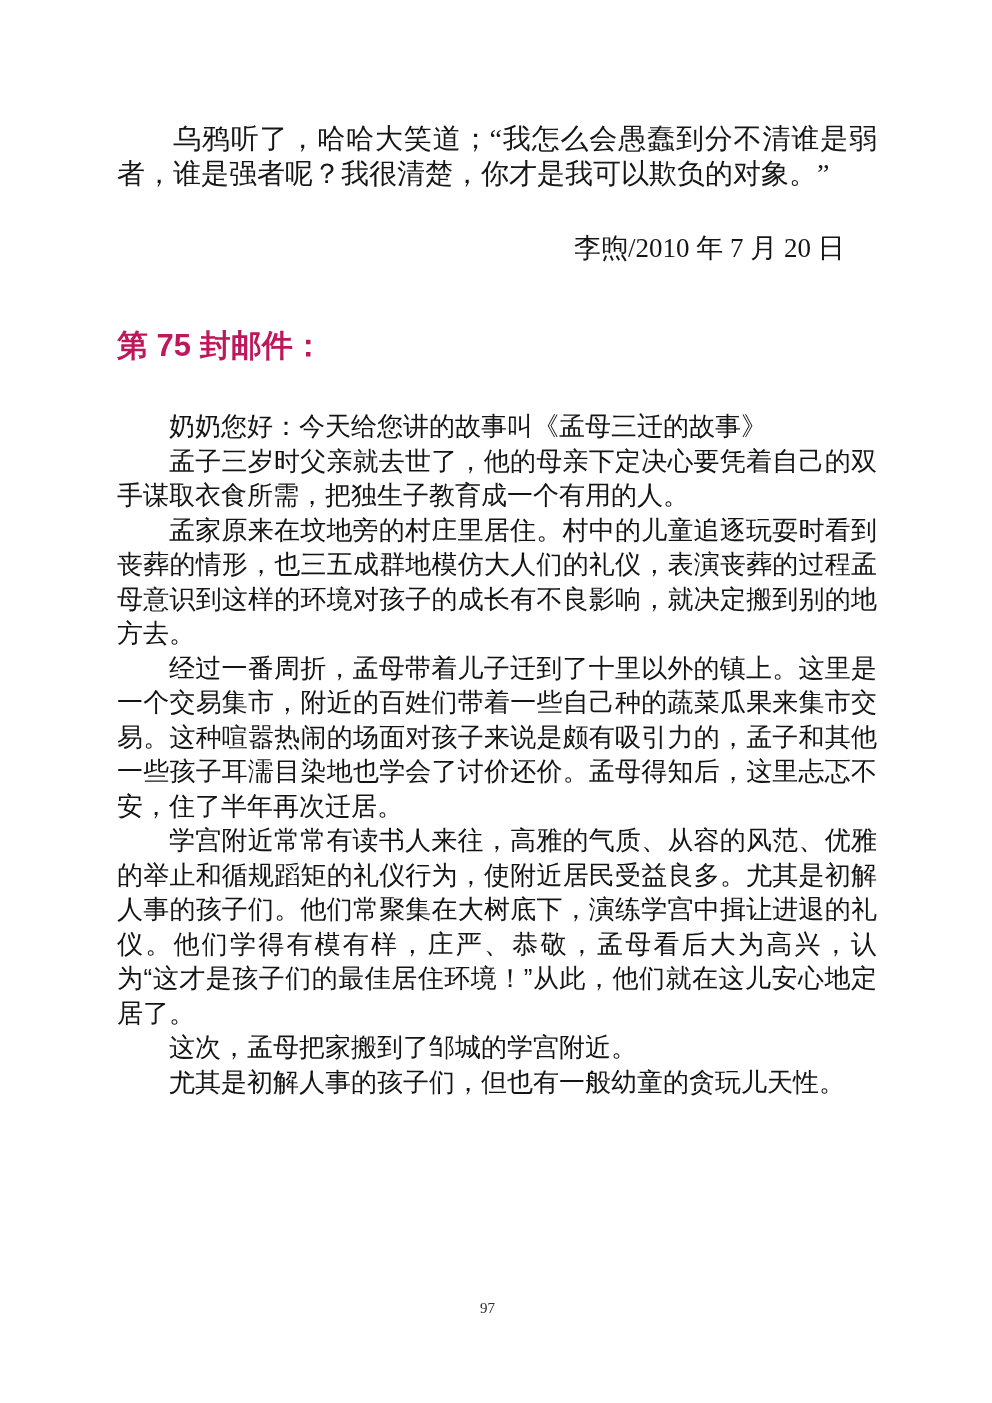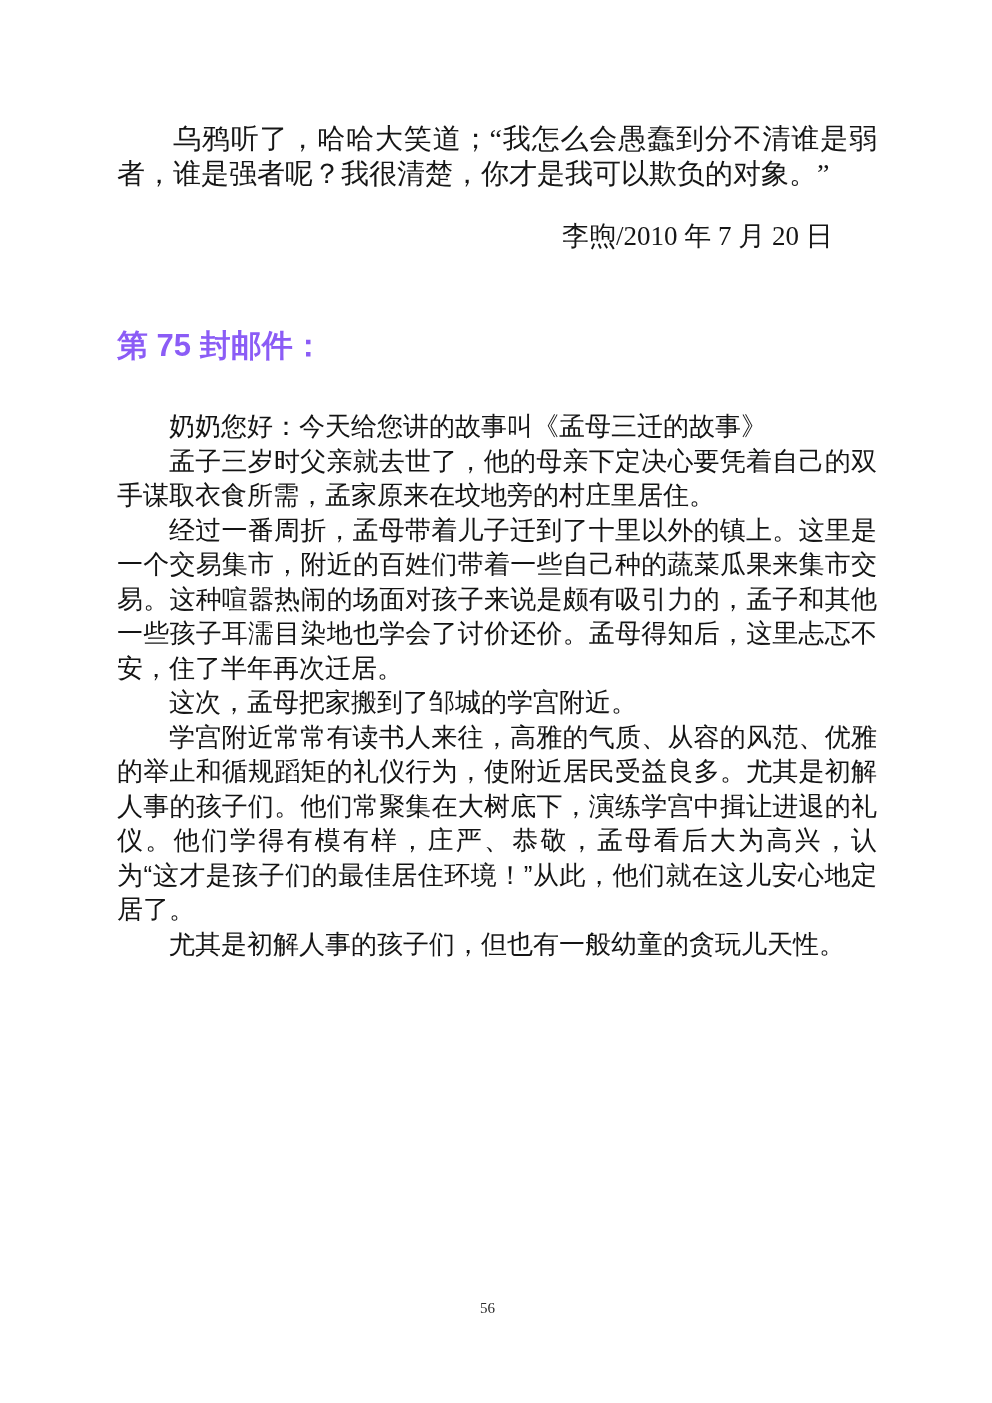--- a/index.html
+++ b/index.html
@@ -37,7 +37,7 @@
     position: absolute;
     left: 562px;
     top: 219px;
-    margin: 0;
+    margin: 12px;
     font-size: 27px;
     line-height: 35px;
     color: #161616;

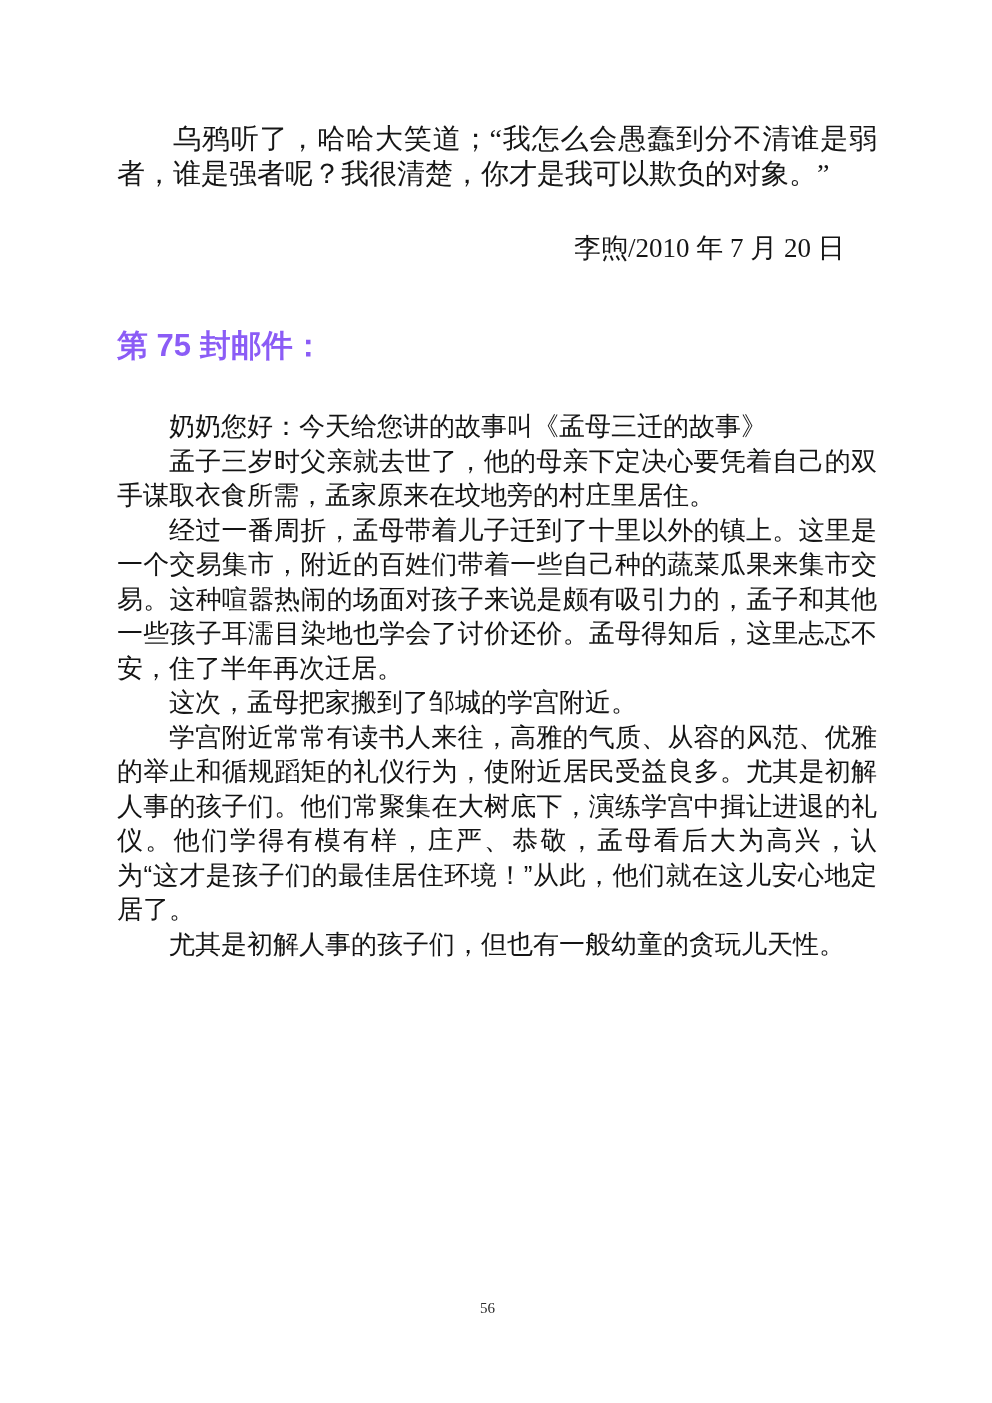--- a/index.html
+++ b/index.html
@@ -87,7 +87,7 @@
 
   <p class="signature-line serif">李煦/2010 年 7 月 20 日</p>
 
-  <h2 class="email-heading sans" style="color: #8b5cf6;">第 75 封邮件：</h2>
+  <h2 class="email-heading sans" style="color: #be185d;">第 75 封邮件：</h2>
 
   <div class="email-body sans">
     <p>奶奶您好：今天给您讲的故事叫《孟母三迁的故事》</p>

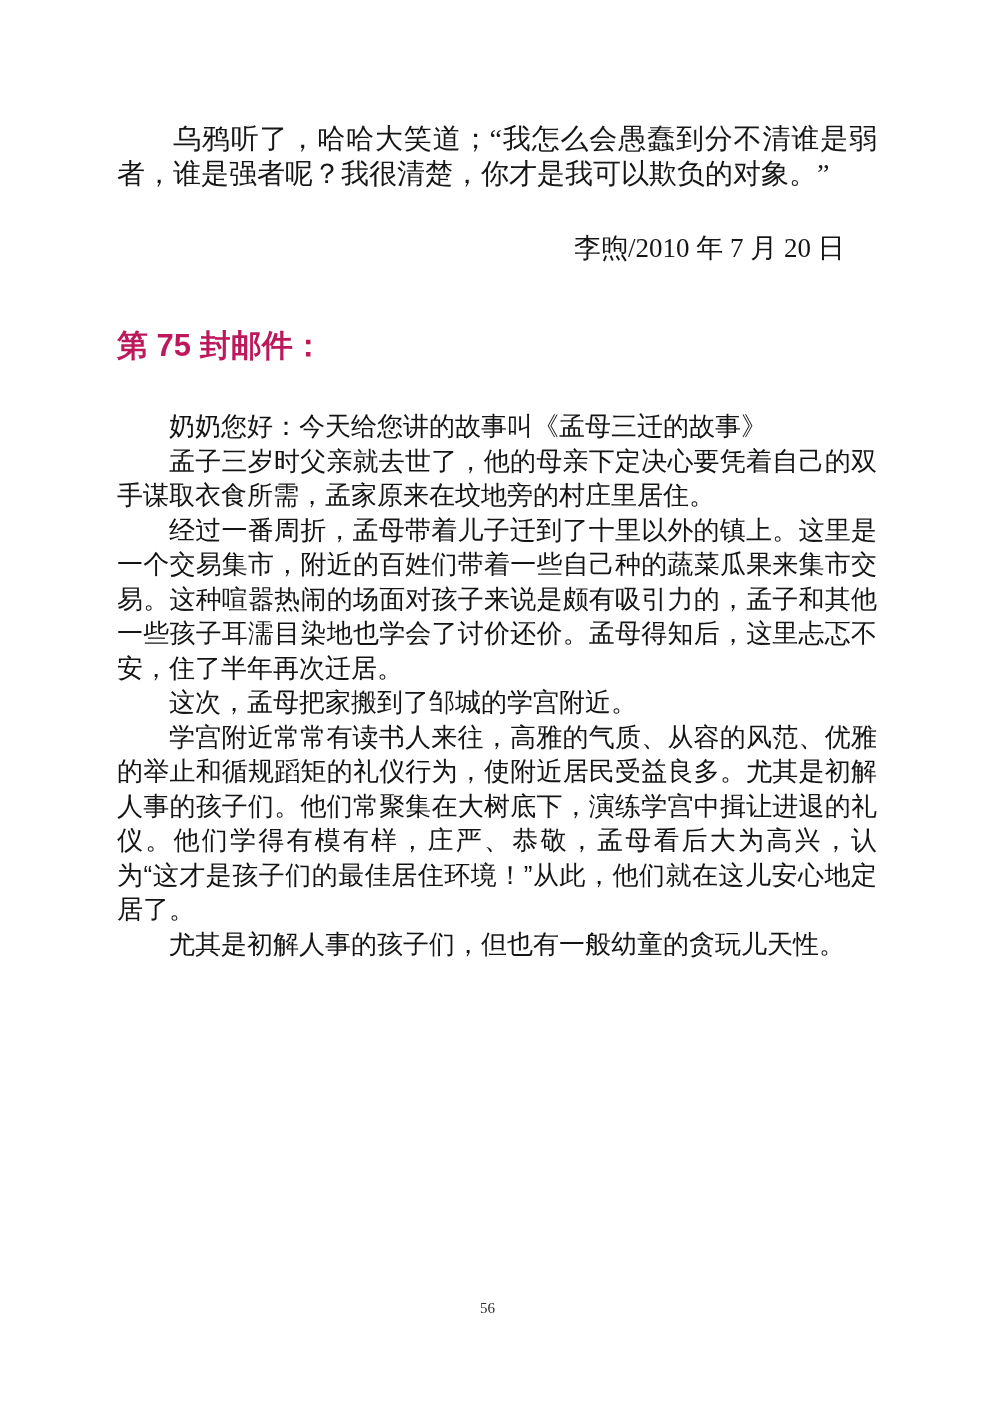--- a/index.html
+++ b/index.html
@@ -91,7 +91,7 @@
 
   <div class="email-body sans">
     <p>奶奶您好：今天给您讲的故事叫《孟母三迁的故事》</p>
-    <p>孟子三岁时父亲就去世了，他的母亲下定决心要凭着自己的双手谋取衣食所需，孟家原来在坟地旁的村庄里居住。</p>
+    <p>孟子三岁时父亲就去世了，他的母亲下定决心要凭着自己的双手谋取衣食所需，把独生子教育成一个有用的人。</p>
     <p>经过一番周折，孟母带着儿子迁到了十里以外的镇上。这里是一个交易集市，附近的百姓们带着一些自己种的蔬菜瓜果来集市交易。这种喧嚣热闹的场面对孩子来说是颇有吸引力的，孟子和其他一些孩子耳濡目染地也学会了讨价还价。孟母得知后，这里忐忑不安，住了半年再次迁居。</p>
     <p>这次，孟母把家搬到了邹城的学宫附近。</p>
     <p>学宫附近常常有读书人来往，高雅的气质、从容的风范、优雅的举止和循规蹈矩的礼仪行为，使附近居民受益良多。尤其是初解人事的孩子们。他们常聚集在大树底下，演练学宫中揖让进退的礼仪。他们学得有模有样，庄严、恭敬，孟母看后大为高兴，认为“这才是孩子们的最佳居住环境！”从此，他们就在这儿安心地定居了。</p>

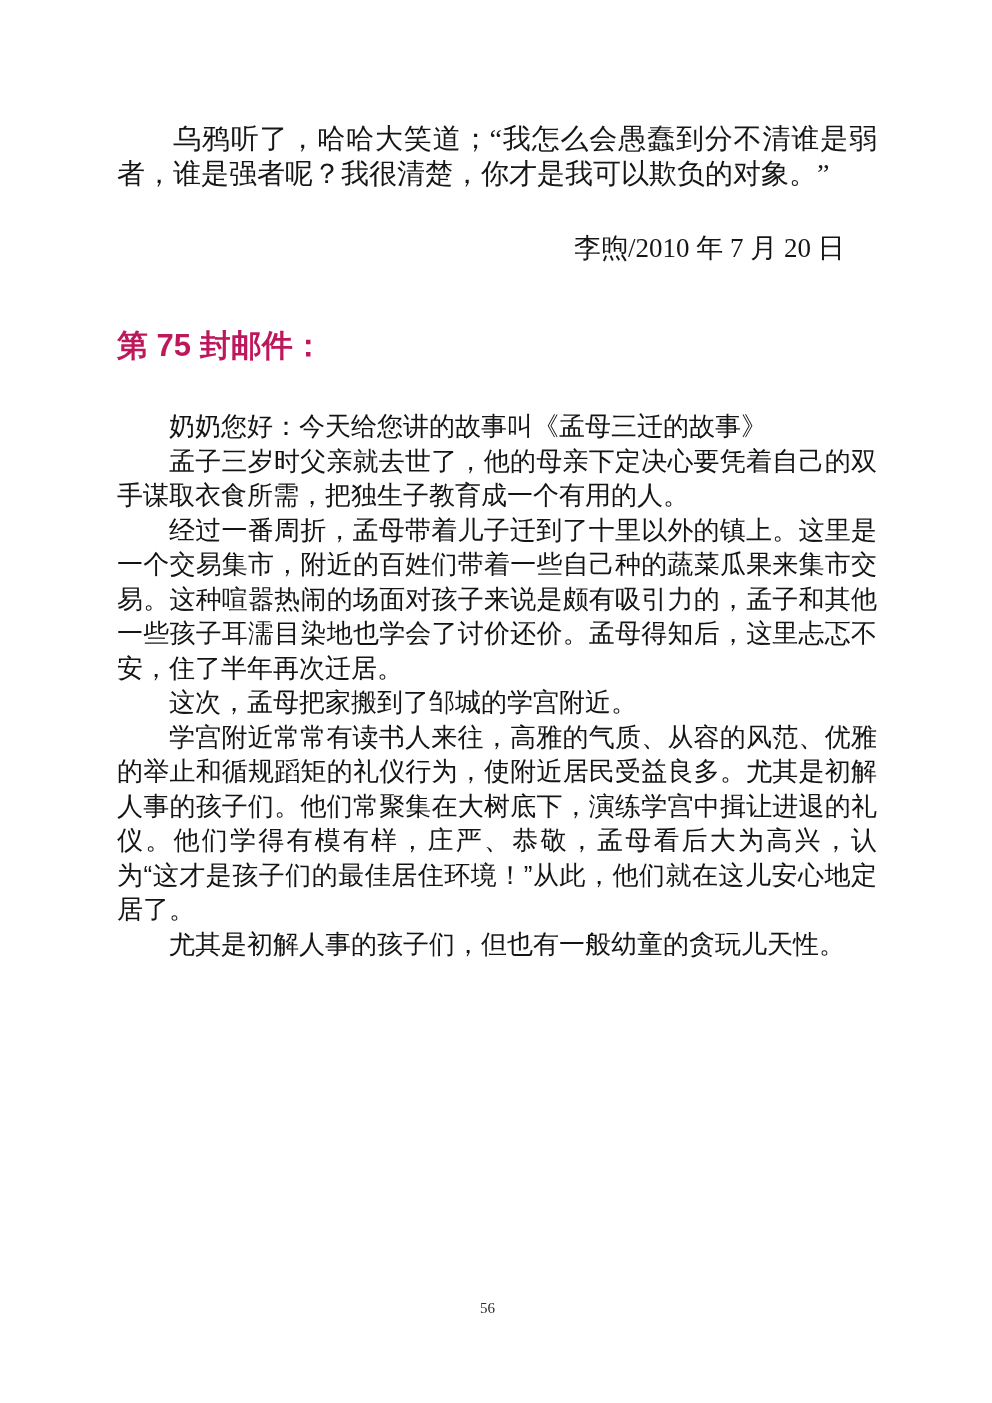--- a/index.html
+++ b/index.html
@@ -92,6 +92,7 @@
   <div class="email-body sans">
     <p>奶奶您好：今天给您讲的故事叫《孟母三迁的故事》</p>
     <p>孟子三岁时父亲就去世了，他的母亲下定决心要凭着自己的双手谋取衣食所需，把独生子教育成一个有用的人。</p>
+    <p>孟家原来在坟地旁的村庄里居住。村中的儿童追逐玩耍时看到丧葬的情形，也三五成群地模仿大人们的礼仪，表演丧葬的过程孟母意识到这样的环境对孩子的成长有不良影响，就决定搬到别的地方去。</p>
     <p>经过一番周折，孟母带着儿子迁到了十里以外的镇上。这里是一个交易集市，附近的百姓们带着一些自己种的蔬菜瓜果来集市交易。这种喧嚣热闹的场面对孩子来说是颇有吸引力的，孟子和其他一些孩子耳濡目染地也学会了讨价还价。孟母得知后，这里忐忑不安，住了半年再次迁居。</p>
     <p>这次，孟母把家搬到了邹城的学宫附近。</p>
     <p>学宫附近常常有读书人来往，高雅的气质、从容的风范、优雅的举止和循规蹈矩的礼仪行为，使附近居民受益良多。尤其是初解人事的孩子们。他们常聚集在大树底下，演练学宫中揖让进退的礼仪。他们学得有模有样，庄严、恭敬，孟母看后大为高兴，认为“这才是孩子们的最佳居住环境！”从此，他们就在这儿安心地定居了。</p>

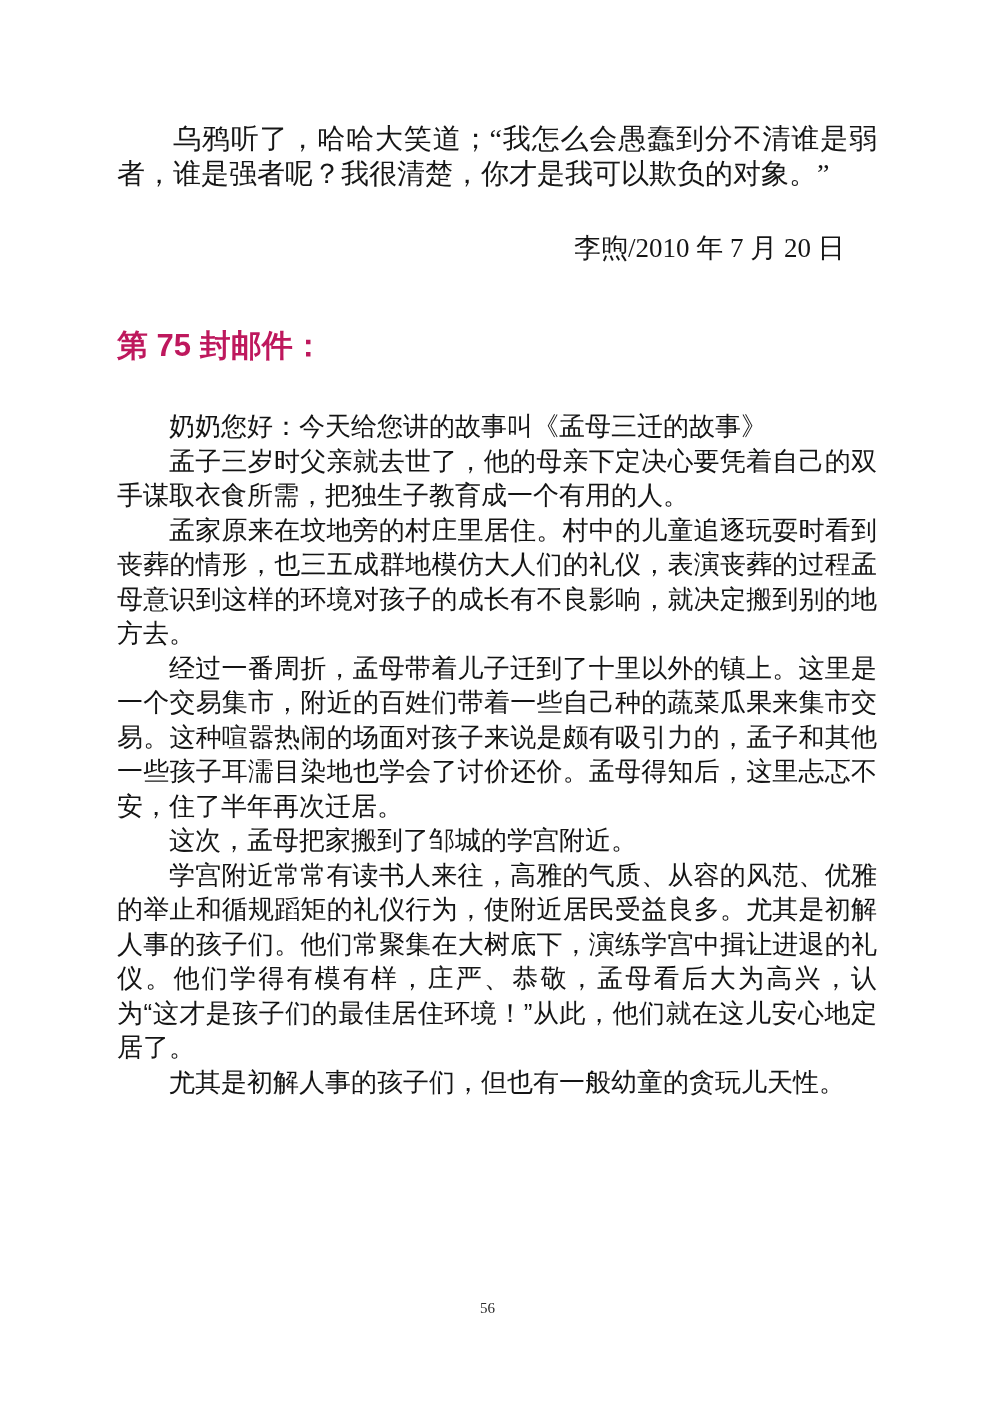--- a/index.html
+++ b/index.html
@@ -94,8 +94,8 @@
     <p>孟子三岁时父亲就去世了，他的母亲下定决心要凭着自己的双手谋取衣食所需，把独生子教育成一个有用的人。</p>
     <p>孟家原来在坟地旁的村庄里居住。村中的儿童追逐玩耍时看到丧葬的情形，也三五成群地模仿大人们的礼仪，表演丧葬的过程孟母意识到这样的环境对孩子的成长有不良影响，就决定搬到别的地方去。</p>
     <p>经过一番周折，孟母带着儿子迁到了十里以外的镇上。这里是一个交易集市，附近的百姓们带着一些自己种的蔬菜瓜果来集市交易。这种喧嚣热闹的场面对孩子来说是颇有吸引力的，孟子和其他一些孩子耳濡目染地也学会了讨价还价。孟母得知后，这里忐忑不安，住了半年再次迁居。</p>
+    <p>学宫附近常常有读书人来往，高雅的气质、从容的风范、优雅的举止和循规蹈矩的礼仪行为，使附近居民受益良多。尤其是初解人事的孩子们。他们常聚集在大树底下，演练学宫中揖让进退的礼仪。他们学得有模有样，庄严、恭敬，孟母看后大为高兴，认为“这才是孩子们的最佳居住环境！”从此，他们就在这儿安心地定居了。</p>
     <p>这次，孟母把家搬到了邹城的学宫附近。</p>
-    <p>学宫附近常常有读书人来往，高雅的气质、从容的风范、优雅的举止和循规蹈矩的礼仪行为，使附近居民受益良多。尤其是初解人事的孩子们。他们常聚集在大树底下，演练学宫中揖让进退的礼仪。他们学得有模有样，庄严、恭敬，孟母看后大为高兴，认为“这才是孩子们的最佳居住环境！”从此，他们就在这儿安心地定居了。</p>
     <p>尤其是初解人事的孩子们，但也有一般幼童的贪玩儿天性。</p>
   </div>
 

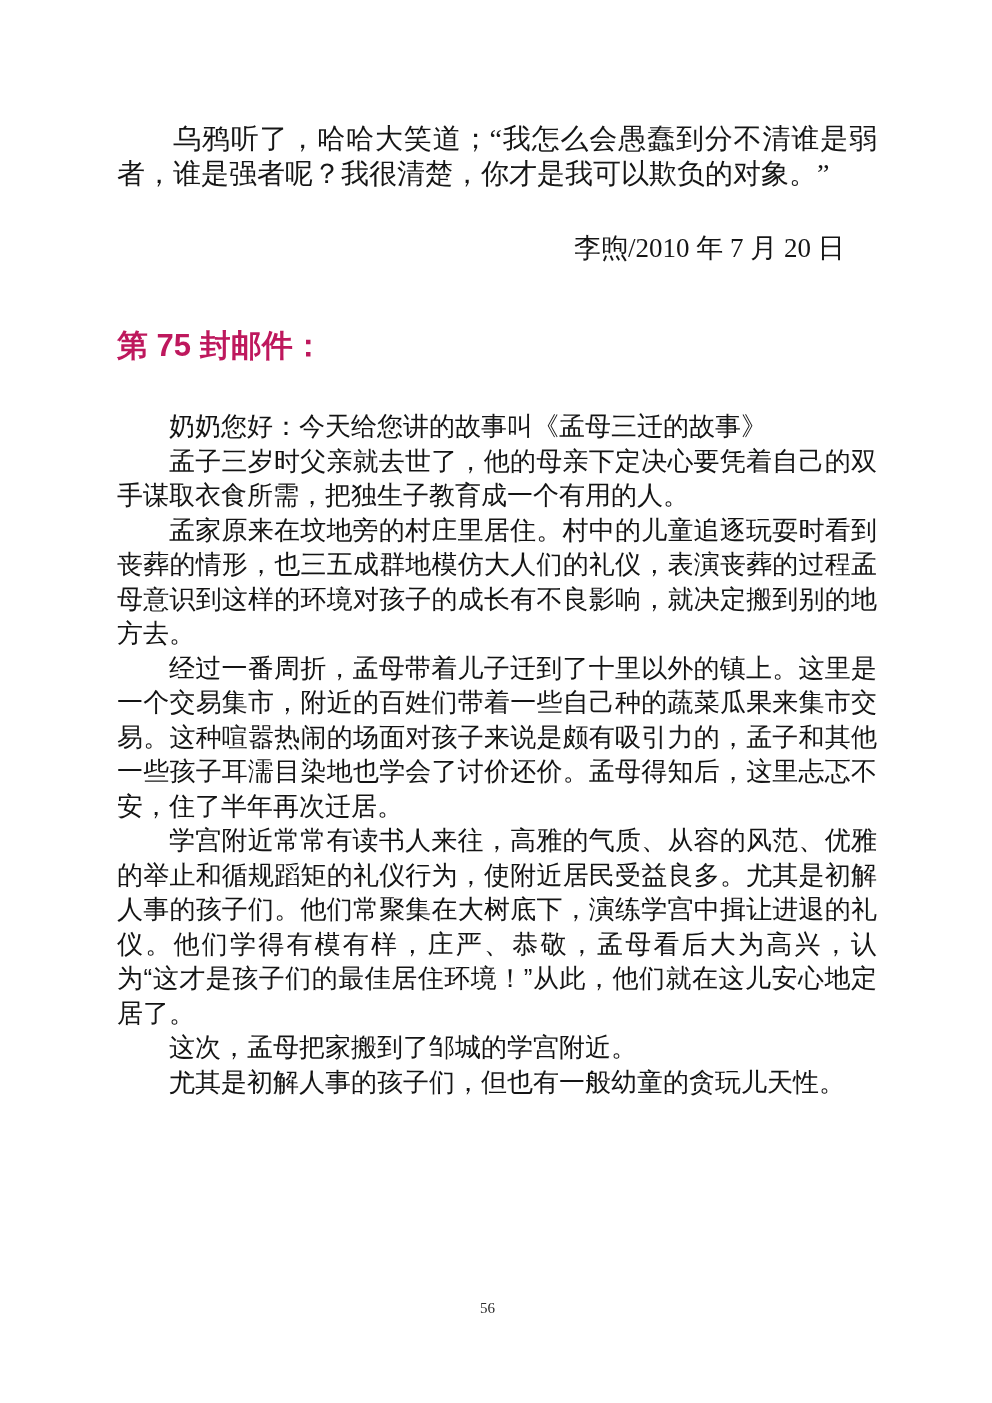--- a/index.html
+++ b/index.html
@@ -99,7 +99,7 @@
     <p>尤其是初解人事的孩子们，但也有一般幼童的贪玩儿天性。</p>
   </div>
 
-  <div class="page-number serif">56</div>
+  <div class="page-number serif">97</div>
 
 </div>
 

